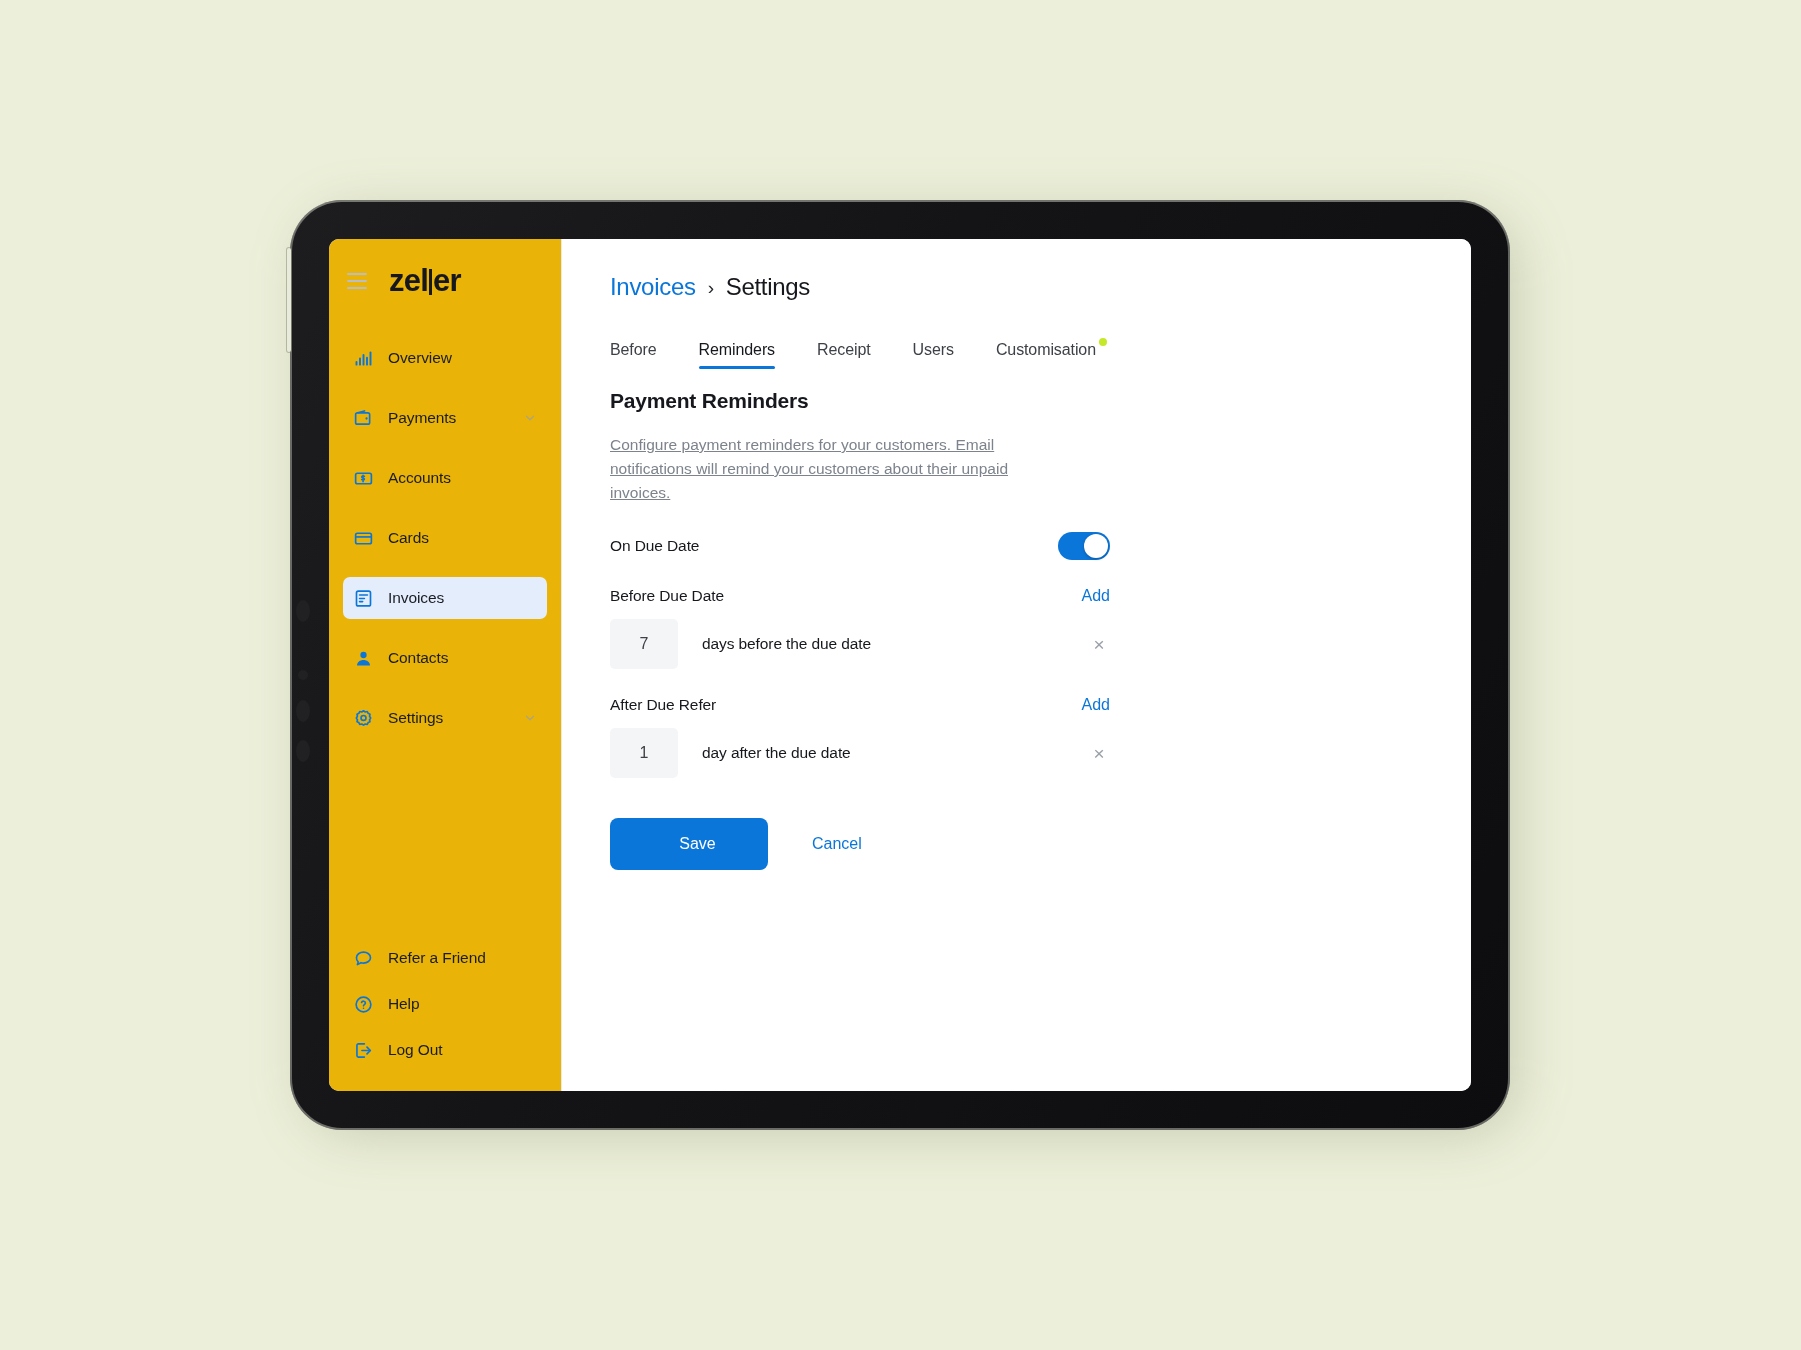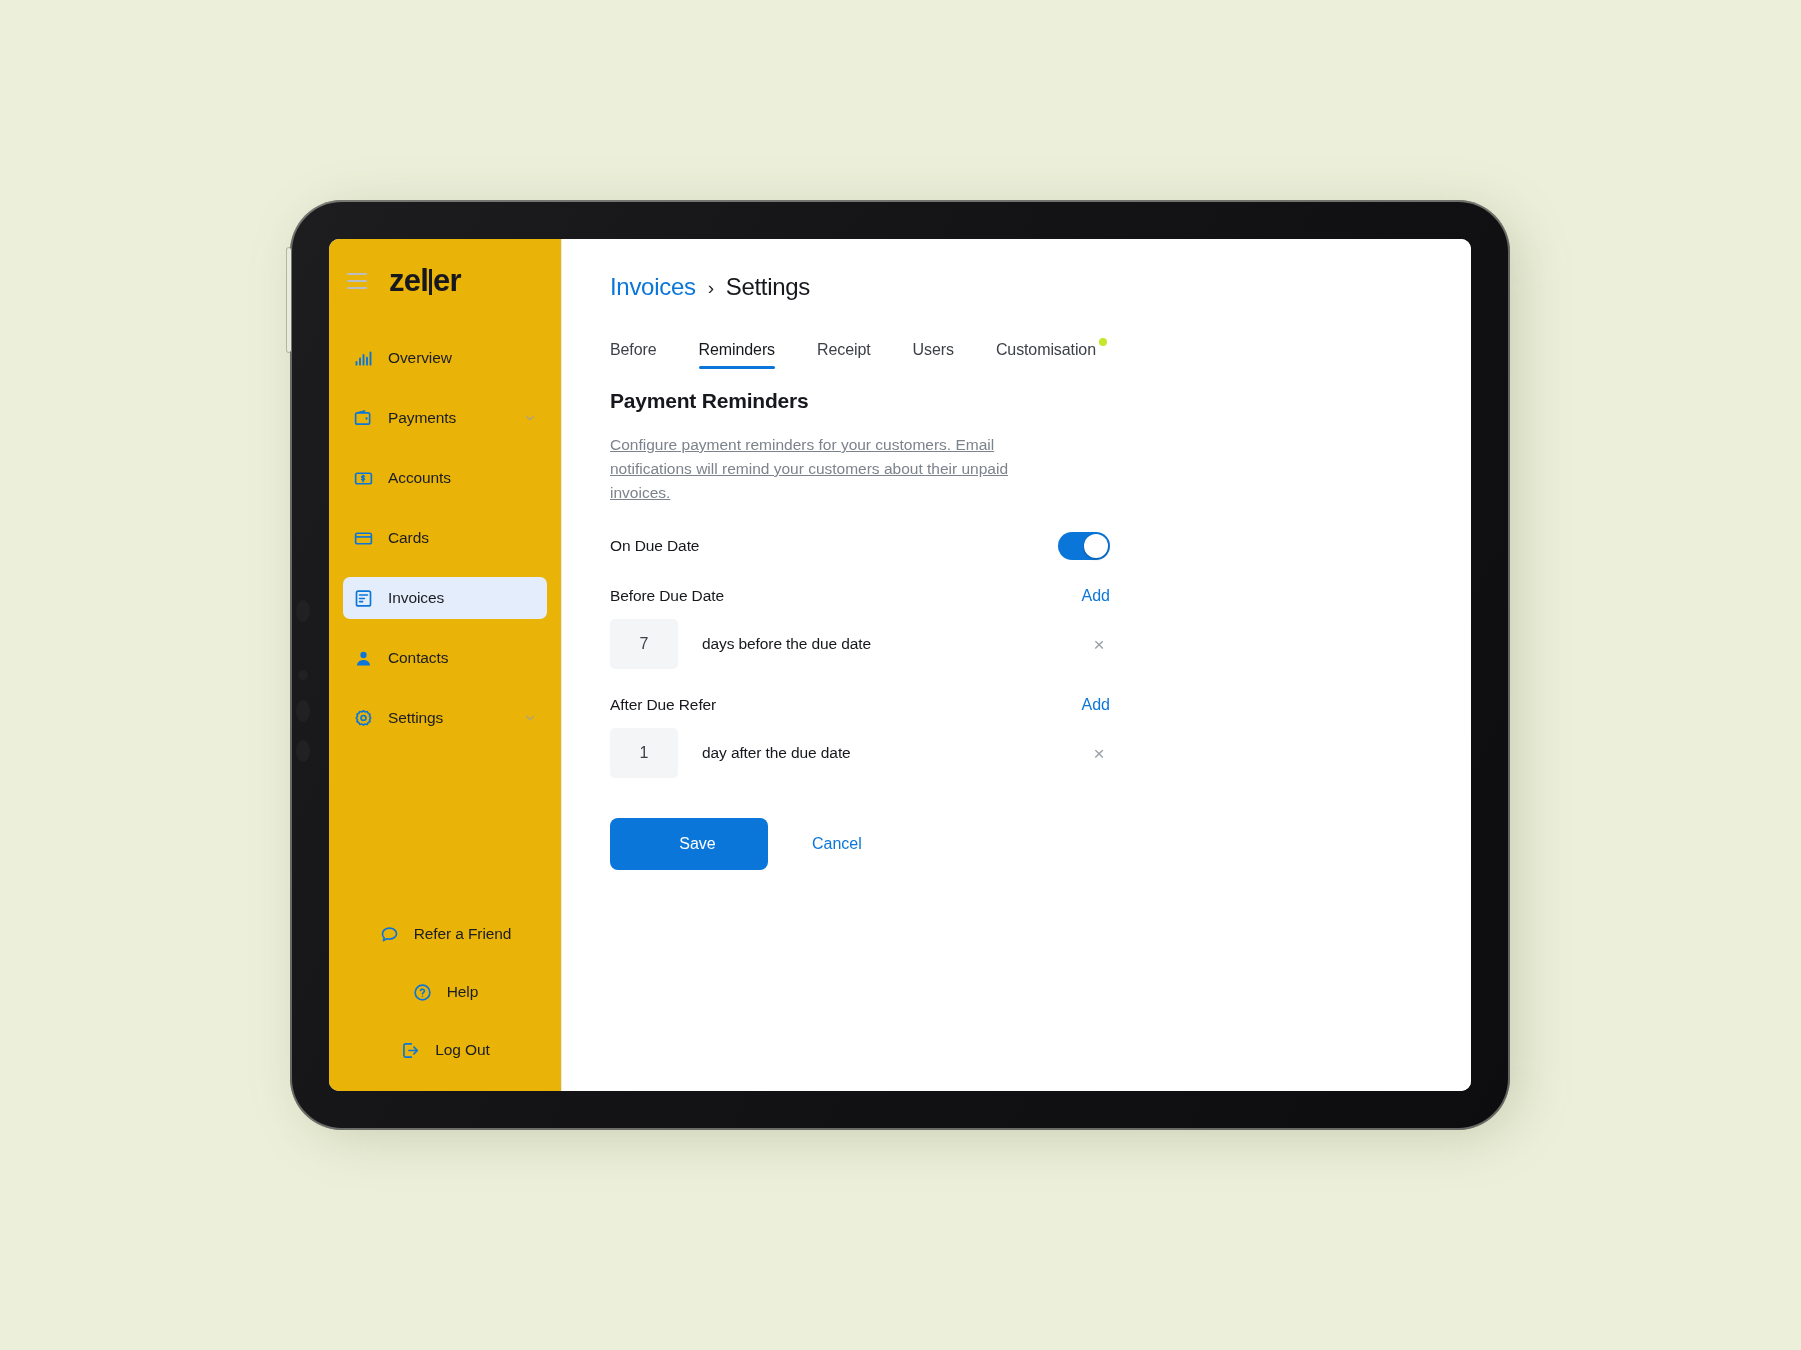--- a/index.html
+++ b/index.html
@@ -141,7 +141,7 @@
 
   .sidebar-spacer { flex: 1 1 auto; }
 
-  .nav-bottom { display:flex; flex-direction:column; gap:16px; padding: 0 14px; align-items: center; }
+  .nav-bottom { display:flex; flex-direction:column; gap:4px; padding: 0 14px; }
 
   
   .main {

